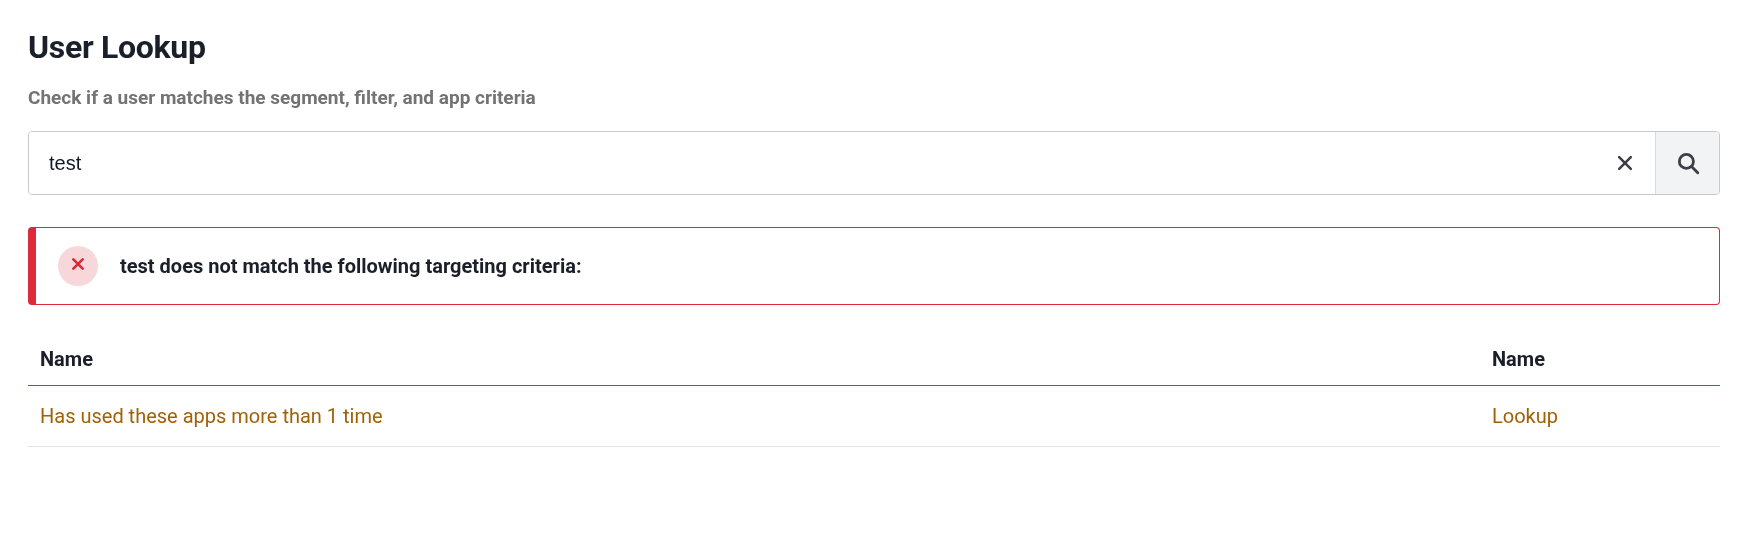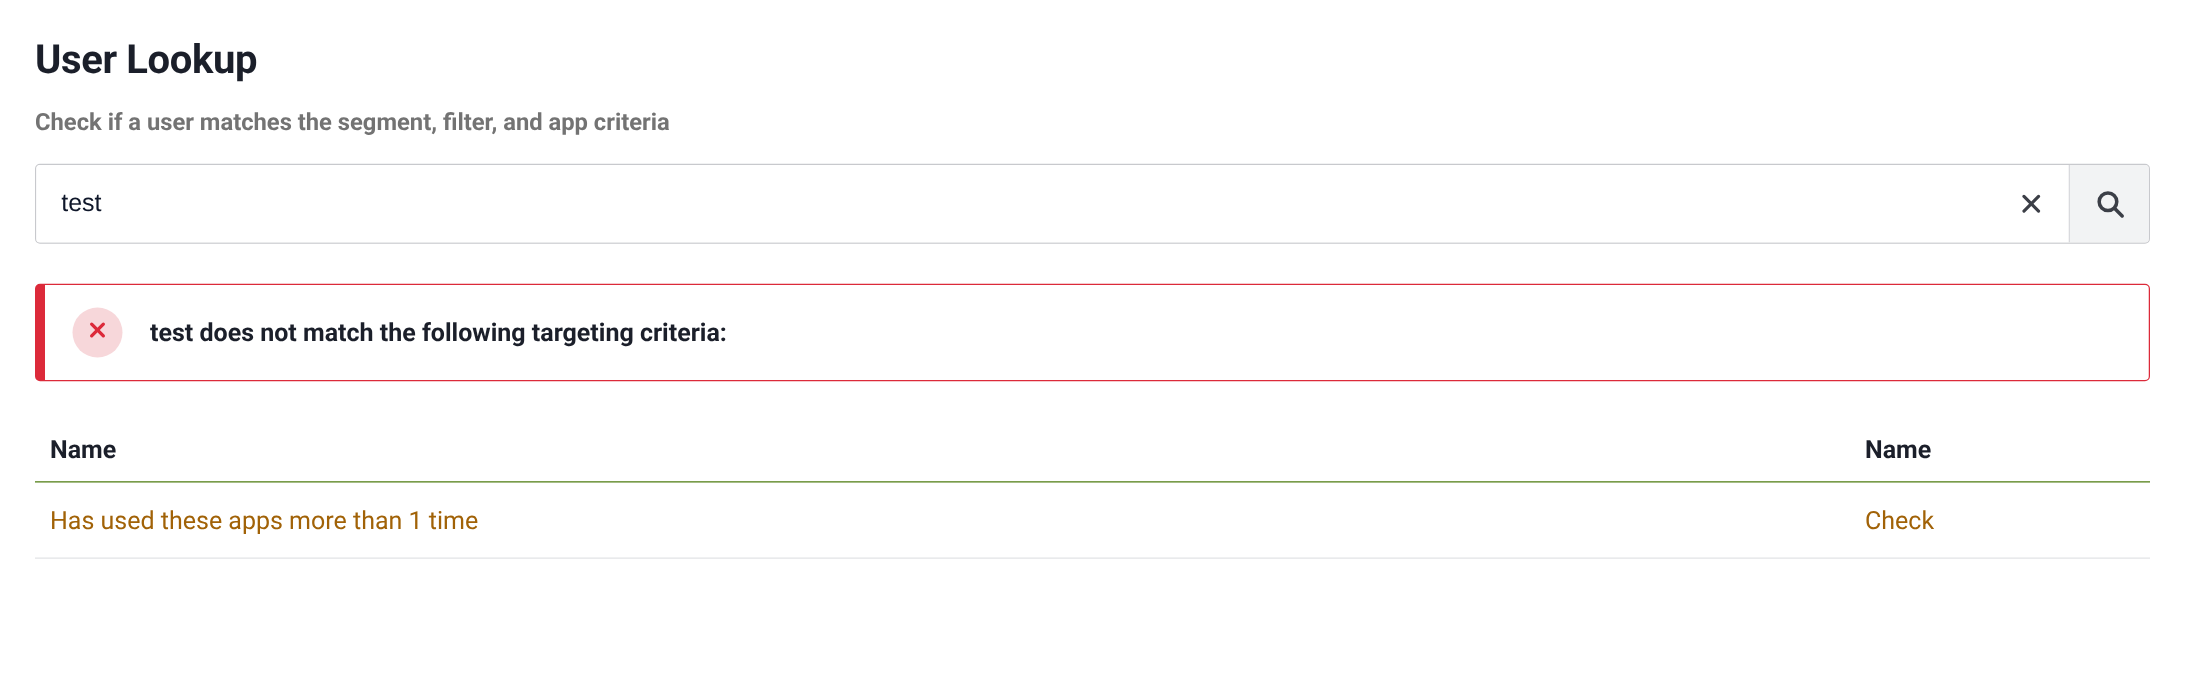--- a/index.html
+++ b/index.html
@@ -158,7 +158,7 @@
   <tbody>
     <tr>
       <td>Has used these apps more than 1 time</td>
-      <td>Check</td>
+      <td>Lookup</td>
     </tr>
   </tbody>
 </table>

